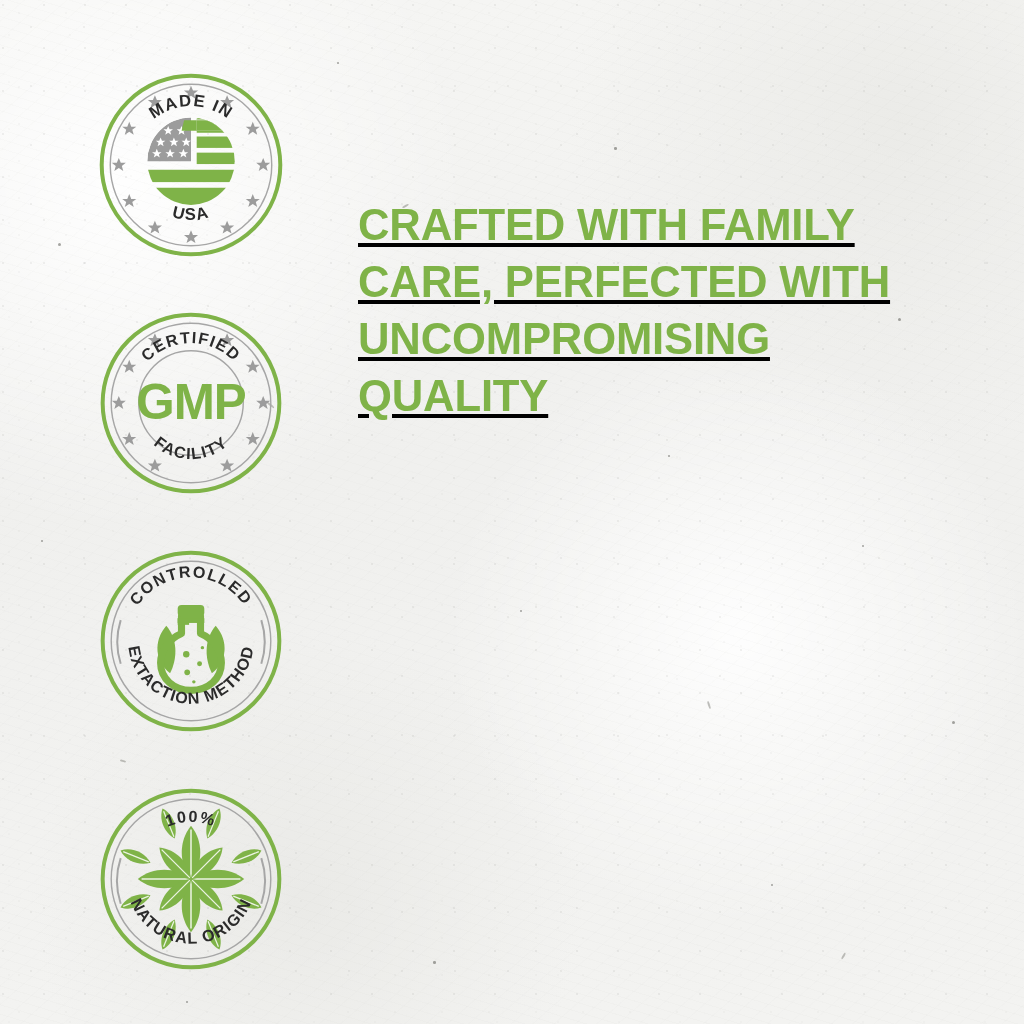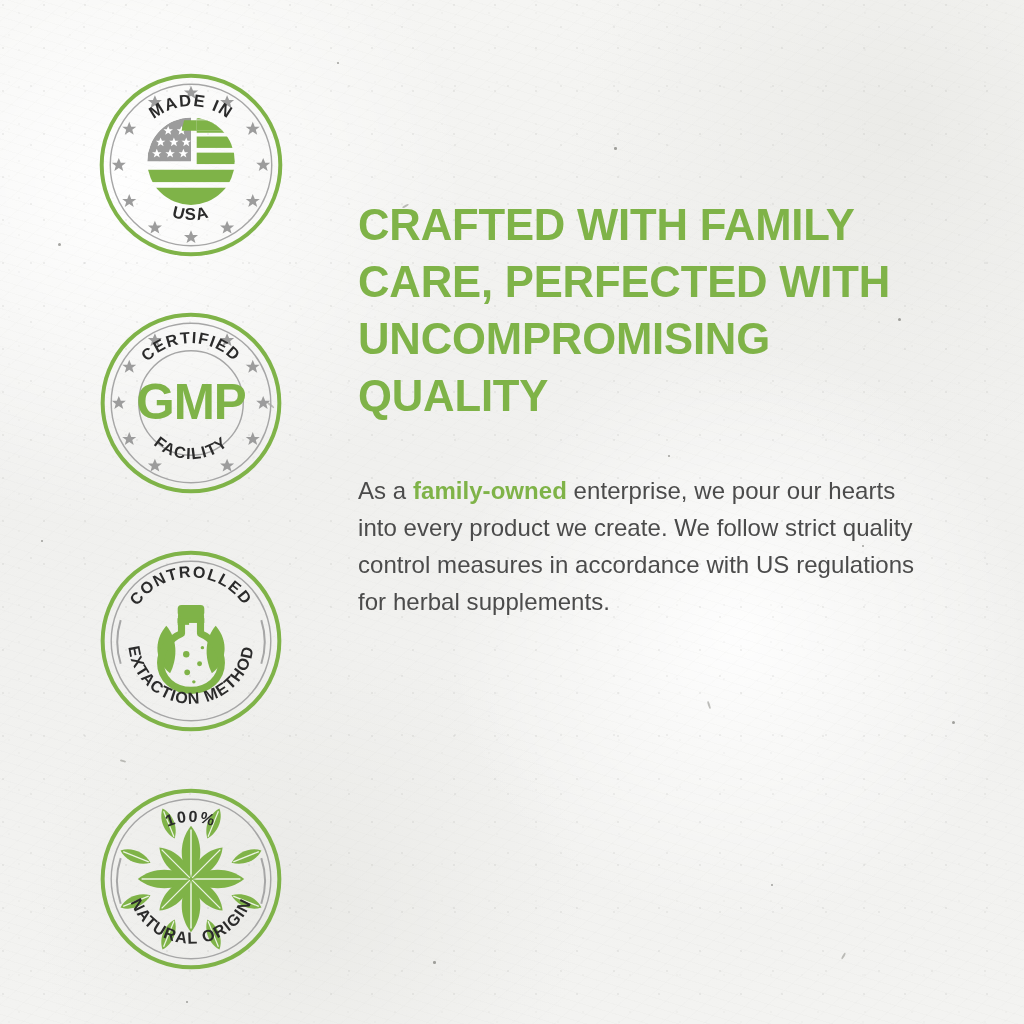--- a/index.html
+++ b/index.html
@@ -87,6 +87,7 @@
     left: 358px;
     top: 196px;
     width: 566px;
+    text-decoration: underline;
   }
   #headline {
     color: #7fb348;

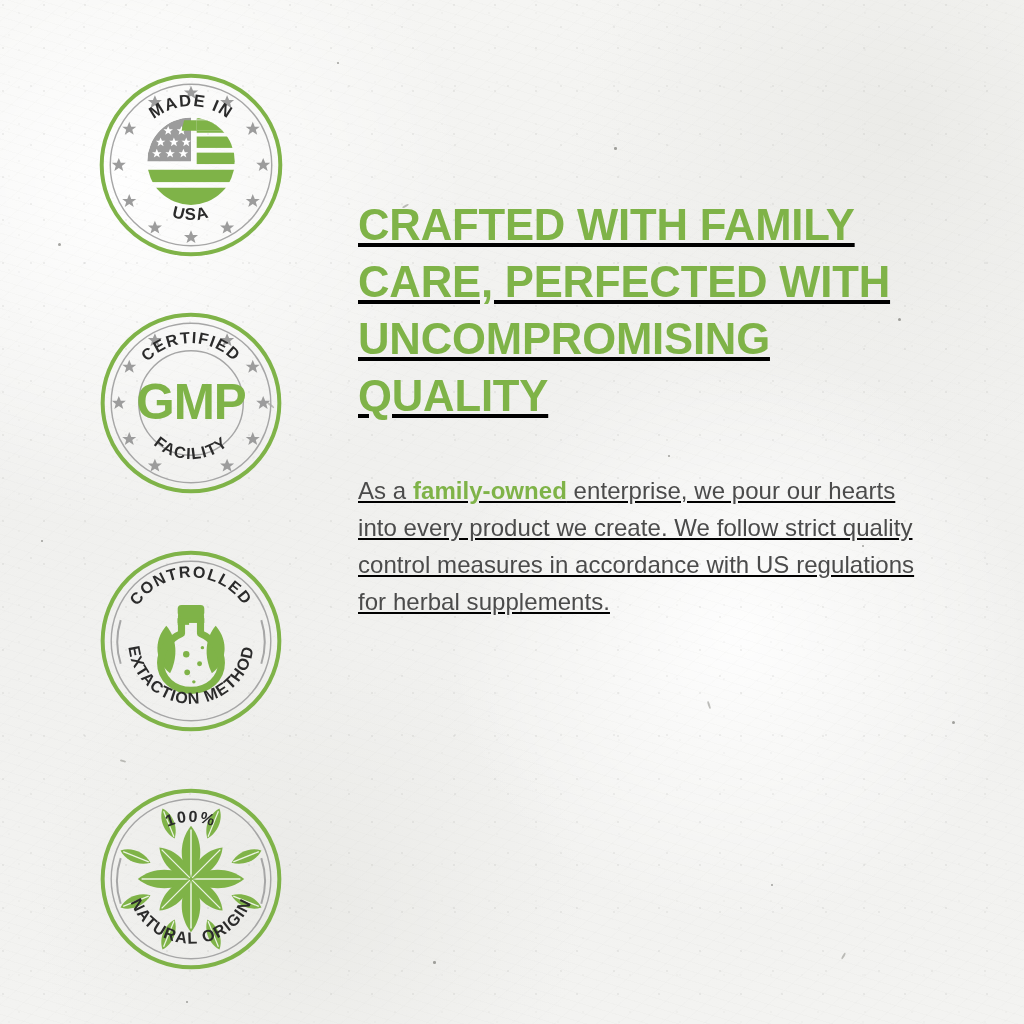--- a/index.html
+++ b/index.html
@@ -350,7 +350,6 @@
 UNCOMPROMISING
 QUALITY</h1>
 
-    <p class="para" id="para-2"><span>As a </span><span class="hl">family-owned</span><span> enterprise, we pour our hearts into every product we create. We follow strict quality control measures in accordance with US regulations for herbal supplements.</span></p>
 
   </div>
 

